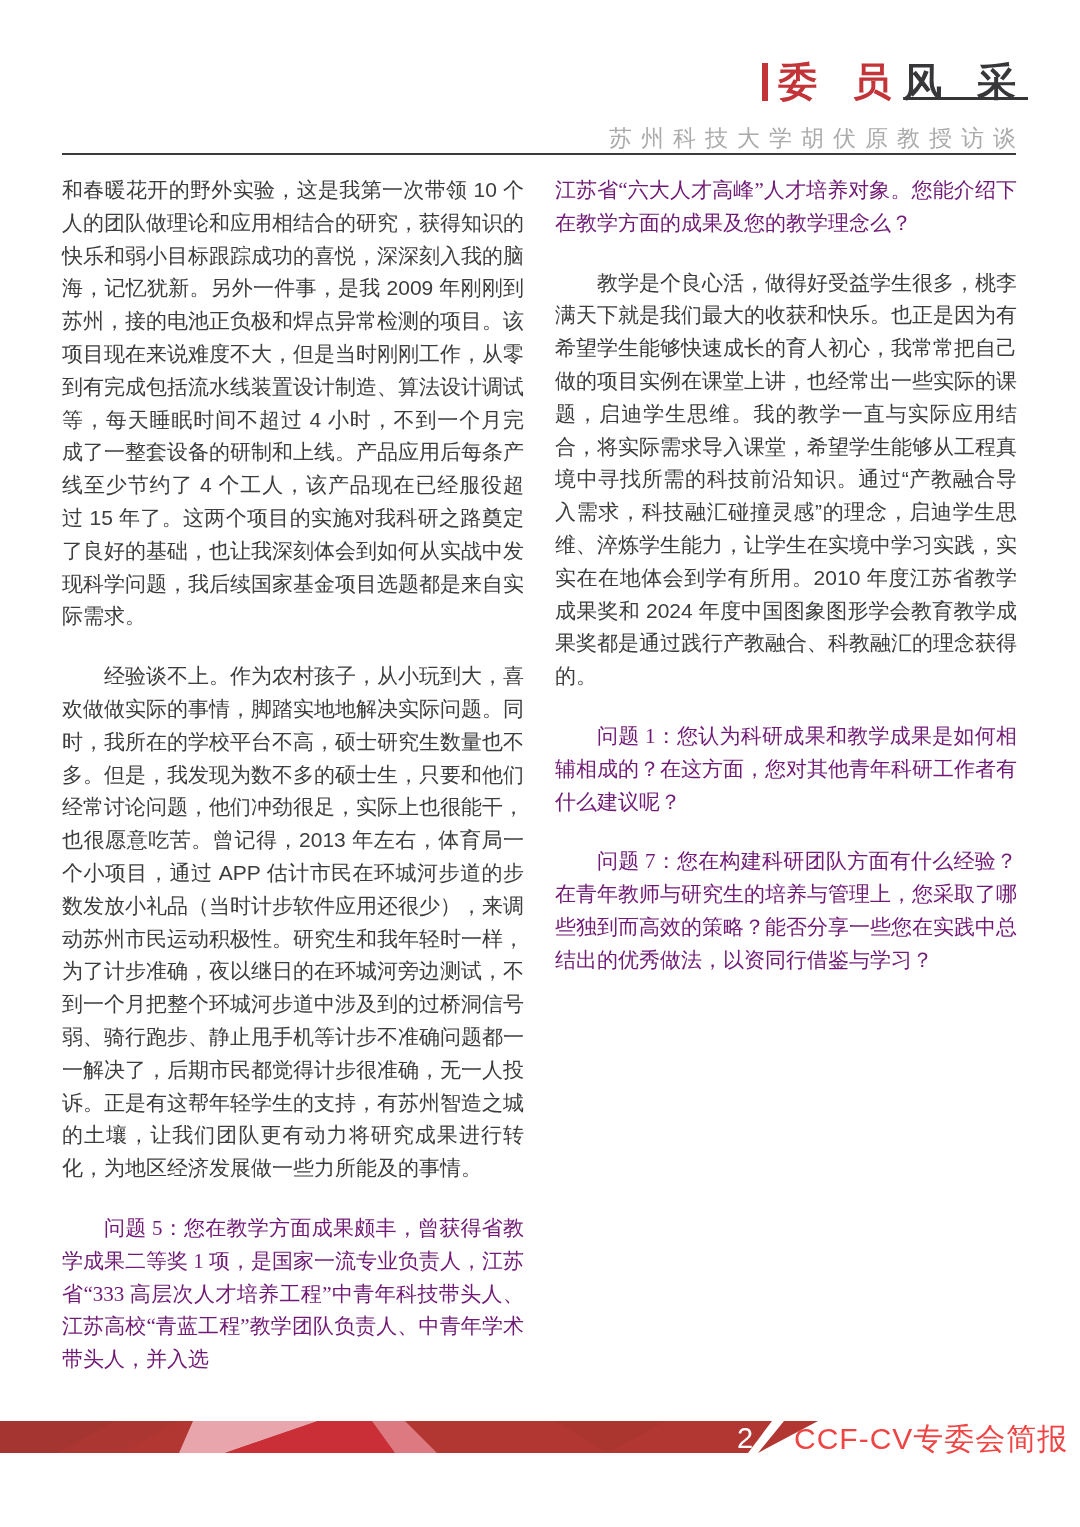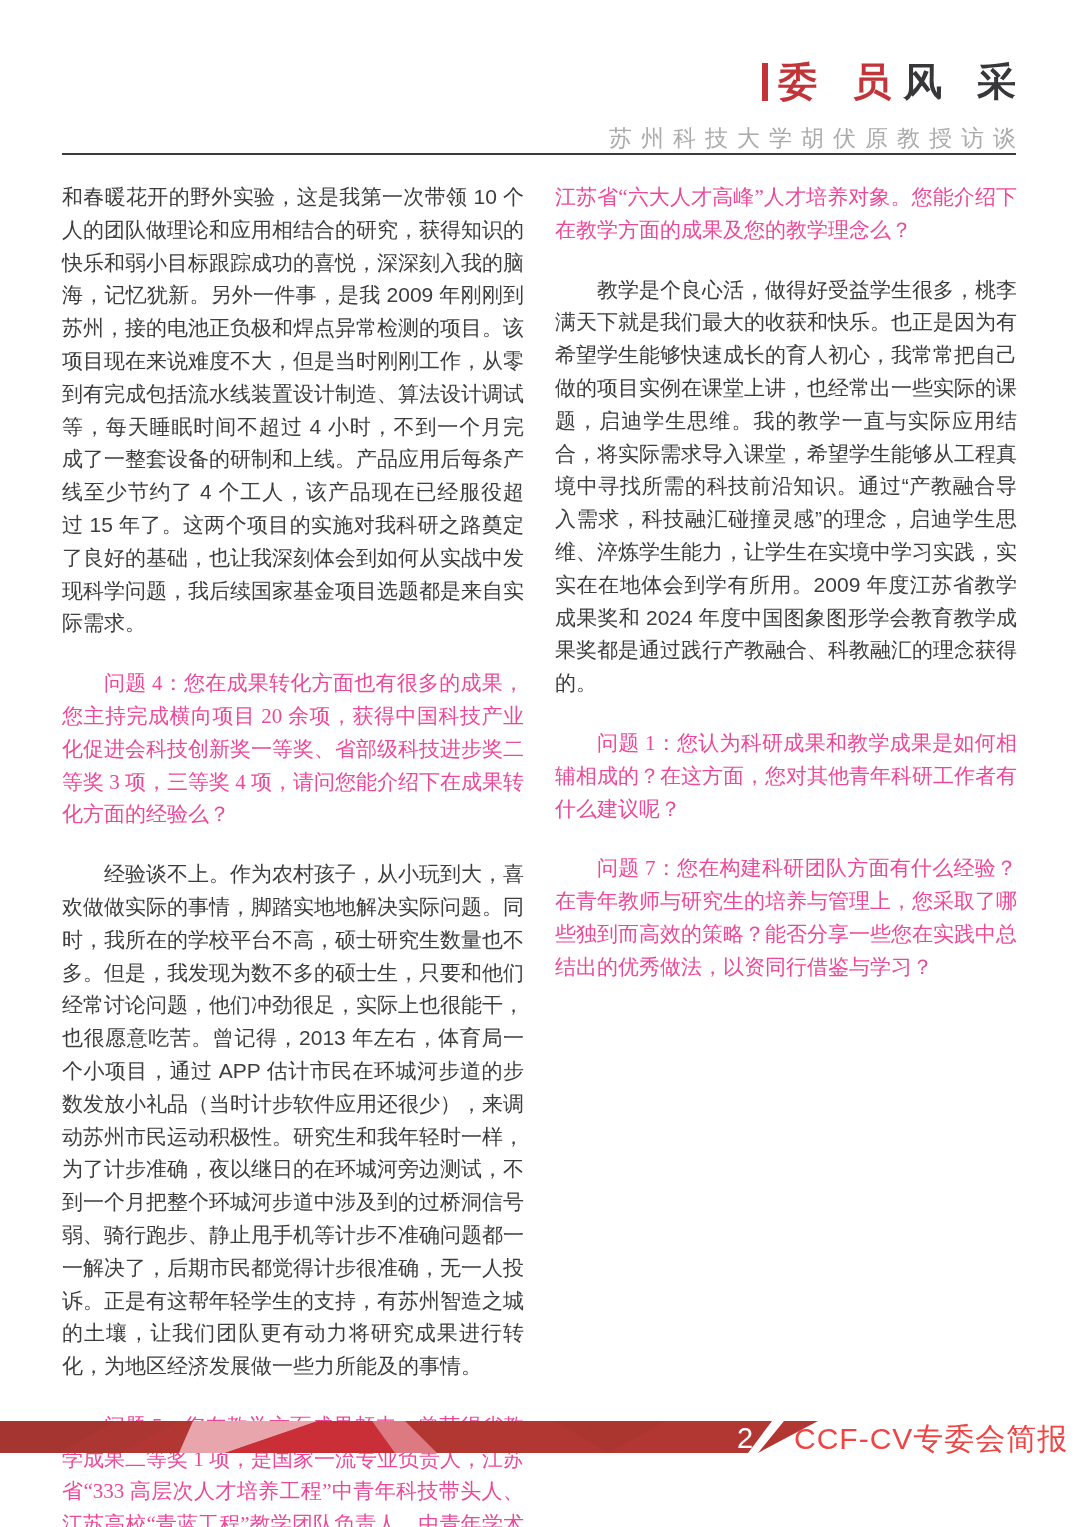--- a/index.html
+++ b/index.html
@@ -12,7 +12,7 @@
              font-weight:bold;font-size:39px;letter-spacing:12px;line-height:1;}
   .title-bar{width:6px;height:38px;background:#c23438;margin-right:10px;flex:0 0 auto;}
   .title-red{color:#c23438;}
-  .title-dark{color:#37373a;margin-right:-12px;}
+  .title-dark{color:#37373a;margin-right:-12px;text-decoration:underline;}
   .subtitle{margin-top:22px;color:#ababab;font-size:23px;letter-spacing:9px;
             margin-right:-9px;white-space:nowrap;}
   .rule{position:absolute;left:62px;top:153px;width:954px;height:2px;background:#3c3c3c;}

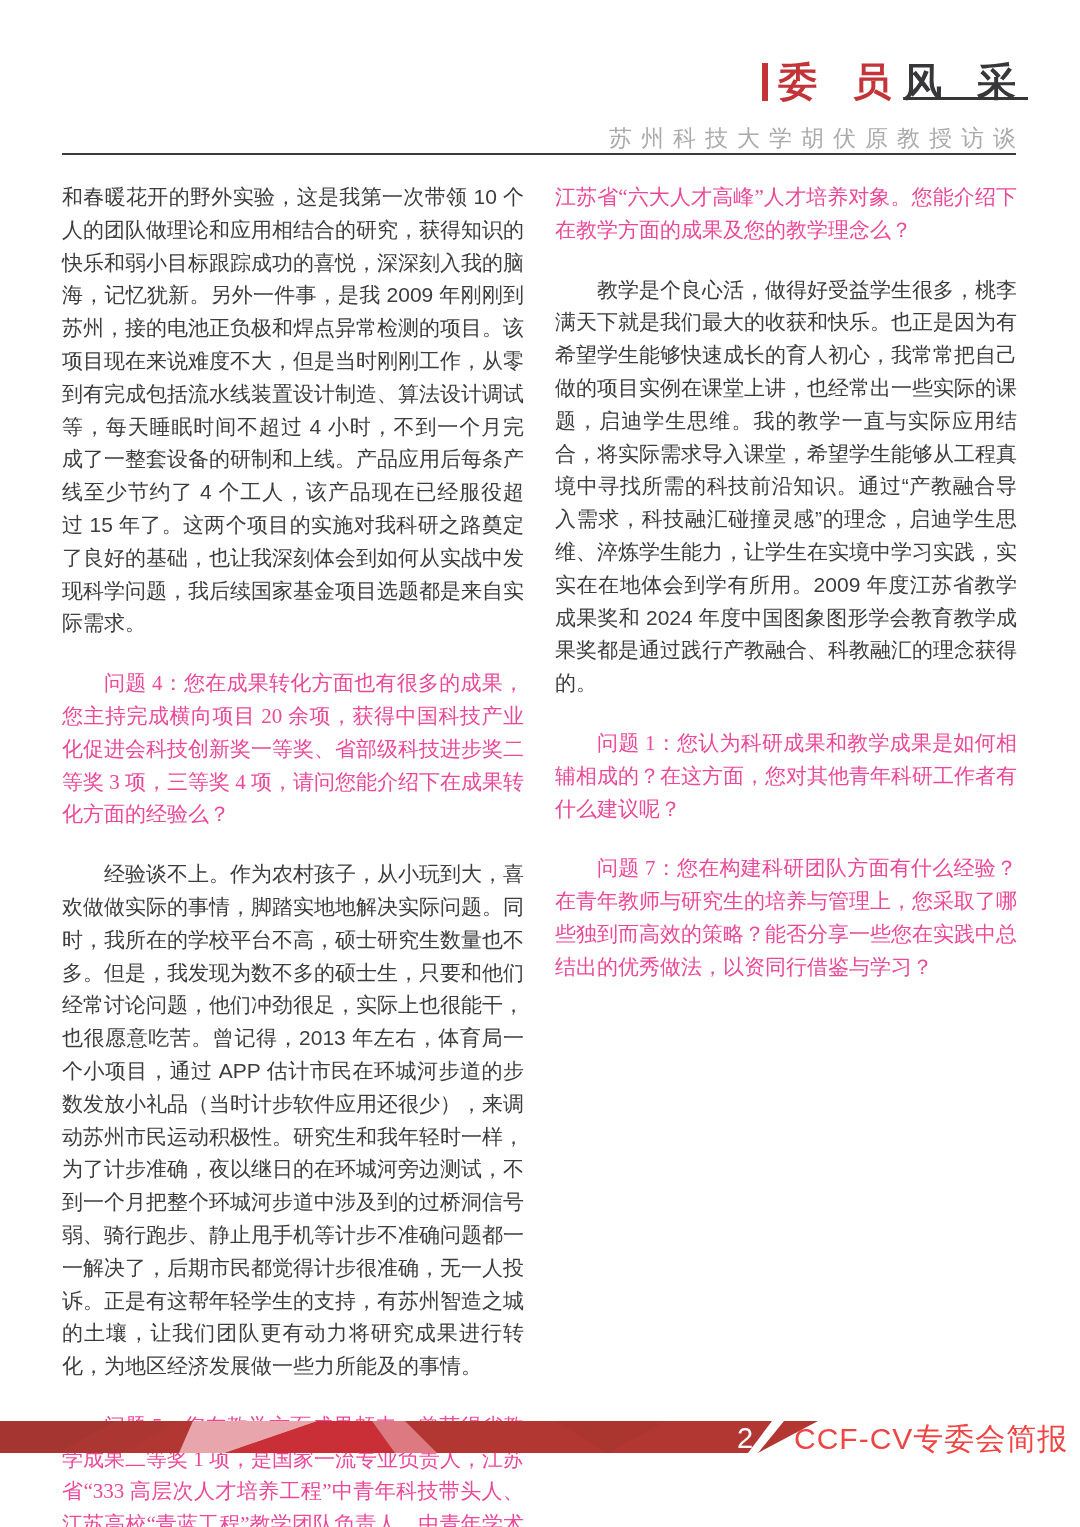--- a/index.html
+++ b/index.html
@@ -20,7 +20,7 @@
   
   .columns{position:absolute;left:62px;top:169px;width:954px;display:flex;gap:31px;}
   .col{flex:0 0 462px;width:462px;}
-  .para{font-size:21px;line-height:32.8px;margin:12px 0 27px 0;
+  .para{font-size:21px;line-height:32.8px;margin:5px 0 27px 0;
         text-align:justify;text-justify:inter-ideograph;}
   .answer{font-family:"Liberation Sans",sans-serif;color:#3d3d3d;}
   .question{font-family:"Liberation Serif",serif;color:#ec4899;}

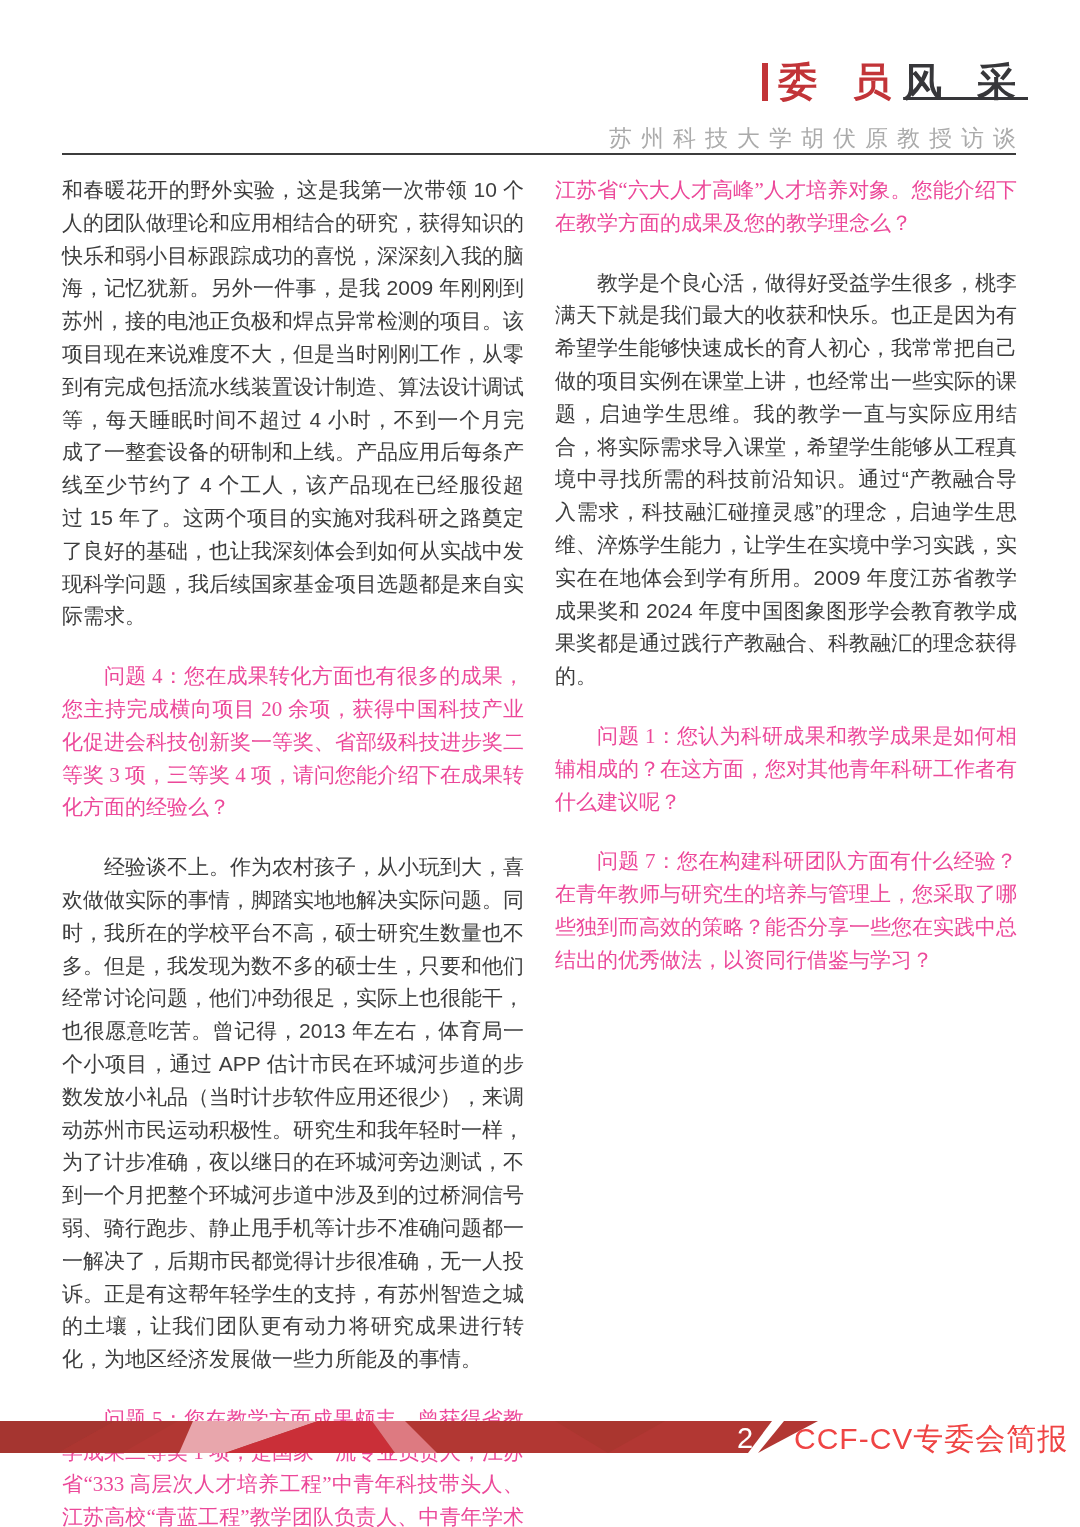--- a/index.html
+++ b/index.html
@@ -23,7 +23,7 @@
   .para{font-size:21px;line-height:32.8px;margin:5px 0 27px 0;
         text-align:justify;text-justify:inter-ideograph;}
   .answer{font-family:"Liberation Sans",sans-serif;color:#3d3d3d;}
-  .question{font-family:"Liberation Serif",serif;color:#ec4899;}
+  .question{font-family:"Liberation Serif",serif;color:#701a75;}
   .indent{text-indent:2em;}
 
   

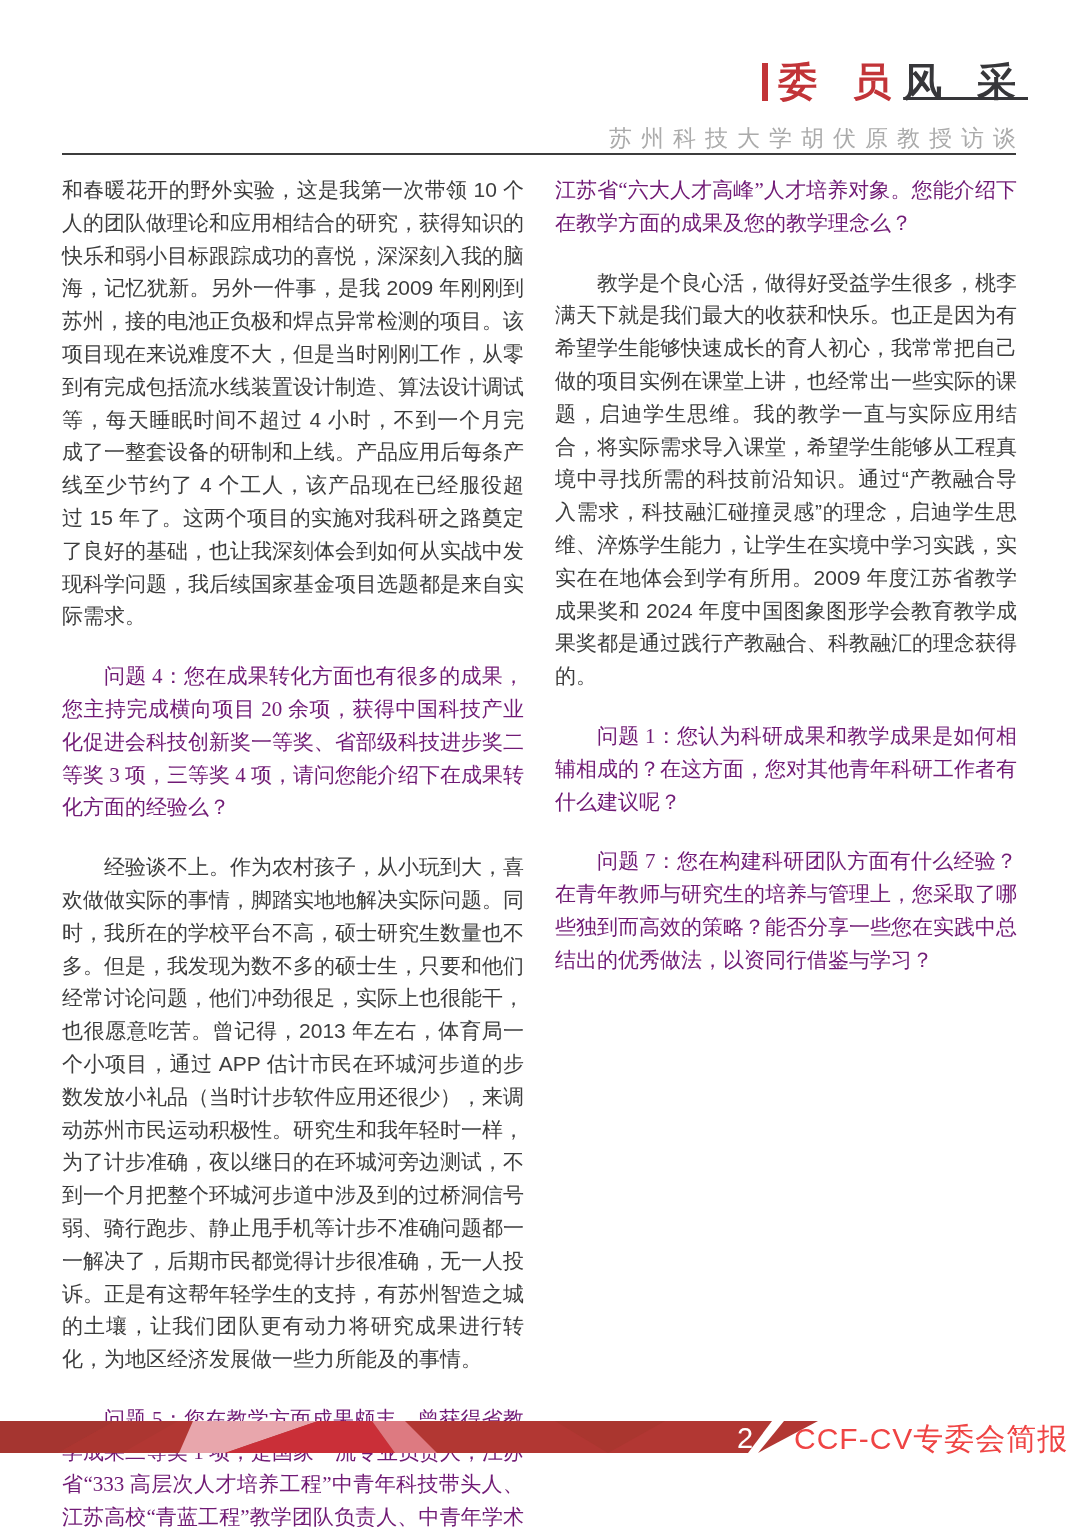--- a/index.html
+++ b/index.html
@@ -58,7 +58,7 @@
     </div>
     <div class="col">
       <p class="para question">江苏省“六大人才高峰”人才培养对象。您能介绍下在教学方面的成果及您的教学理念么？</p>
-      <p class="para answer indent">教学是个良心活，做得好受益学生很多，桃李满天下就是我们最大的收获和快乐。也正是因为有希望学生能够快速成长的育人初心，我常常把自己做的项目实例在课堂上讲，也经常出一些实际的课题，启迪学生思维。我的教学一直与实际应用结合，将实际需求导入课堂，希望学生能够从工程真境中寻找所需的科技前沿知识。通过“产教融合导入需求，科技融汇碰撞灵感”的理念，启迪学生思维、淬炼学生能力，让学生在实境中学习实践，实实在在地体会到学有所用。2009 年度江苏省教学成果奖和 2024 年度中国图象图形学会教育教学成果奖都是通过践行产教融合、科教融汇的理念获得的。</p>
+      <p class="para answer indent">教学是个良心活，做得好受益学生很多，桃李满天下就是我们最大的收获和快乐。也正是因为有希望学生能够快速成长的育人初心，我常常把自己做的项目实例在课堂上讲，也经常出一些实际的课题，启迪学生思维。我的教学一直与实际应用结合，将实际需求导入课堂，希望学生能够从工程真境中寻找所需的科技前沿知识。通过“产教融合导入需求，科技融汇碰撞灵感”的理念，启迪学生思维、淬炼学生能力，让学生在实境中学习实践，实实在在地体会到学有所用。2010 年度江苏省教学成果奖和 2024 年度中国图象图形学会教育教学成果奖都是通过践行产教融合、科教融汇的理念获得的。</p>
       <p class="para question indent">问题 1：您认为科研成果和教学成果是如何相辅相成的？在这方面，您对其他青年科研工作者有什么建议呢？</p>
       <p class="para question indent">问题 7：您在构建科研团队方面有什么经验？在青年教师与研究生的培养与管理上，您采取了哪些独到而高效的策略？能否分享一些您在实践中总结出的优秀做法，以资同行借鉴与学习？</p>
 

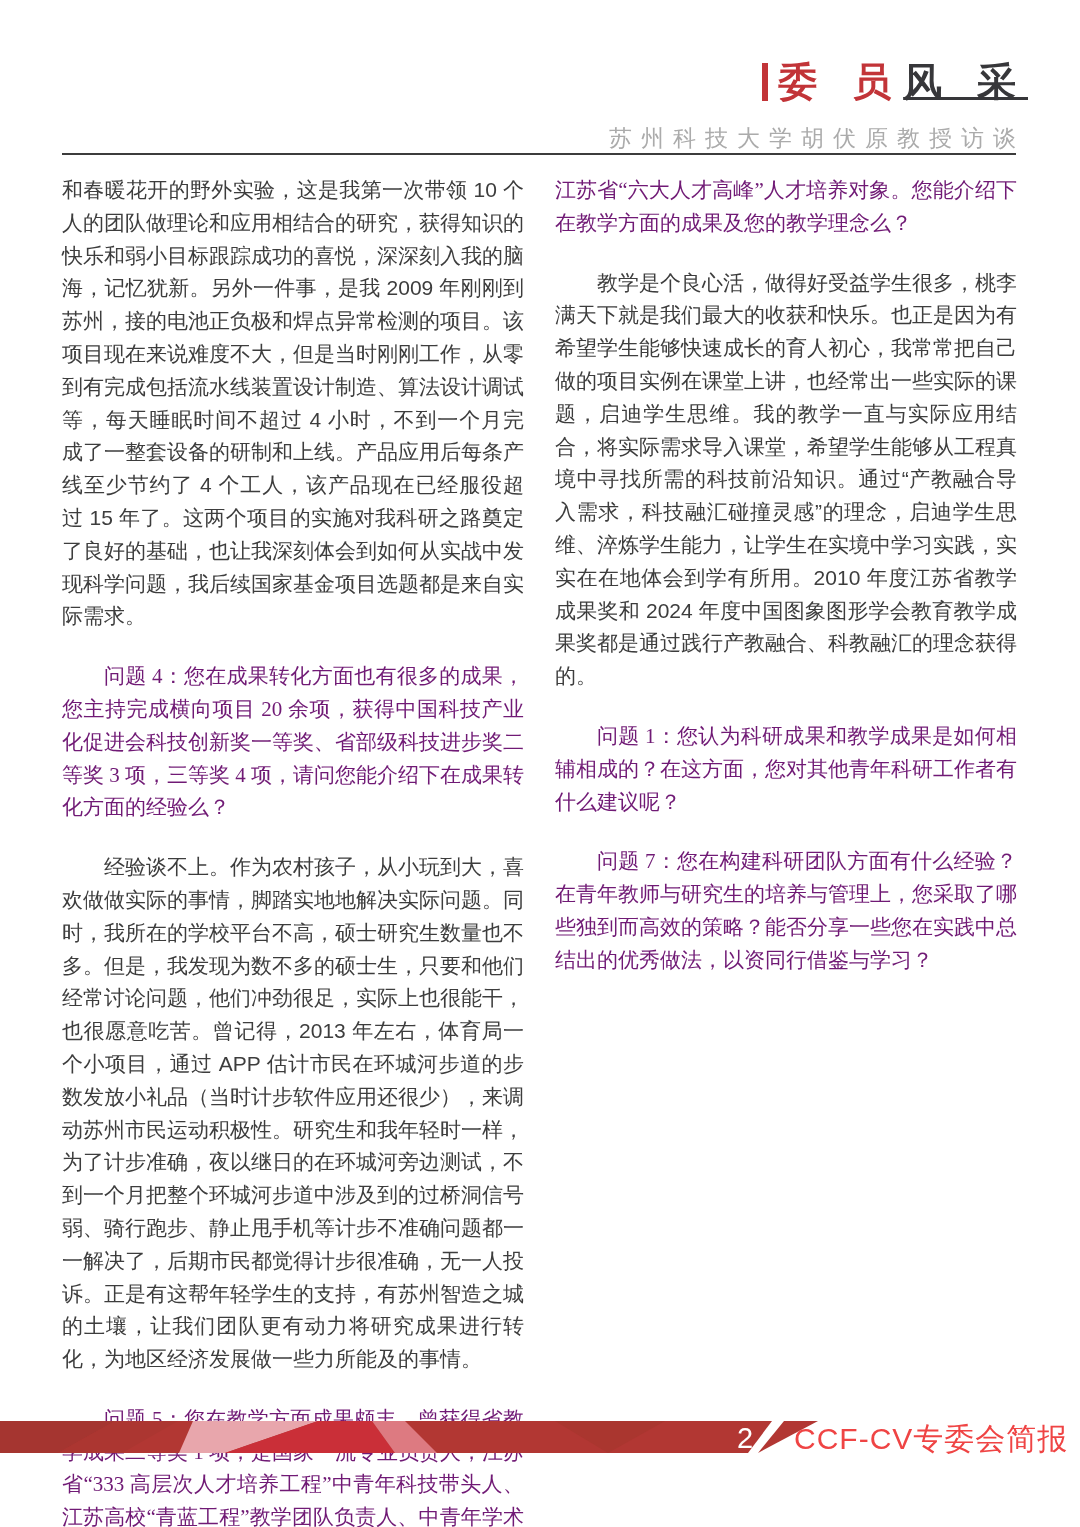--- a/index.html
+++ b/index.html
@@ -52,7 +52,6 @@
   <div class="columns">
     <div class="col">
       <p class="para answer">和春暖花开的野外实验，这是我第一次带领 10 个人的团队做理论和应用相结合的研究，获得知识的快乐和弱小目标跟踪成功的喜悦，深深刻入我的脑海，记忆犹新。另外一件事，是我 2009 年刚刚到苏州，接的电池正负极和焊点异常检测的项目。该项目现在来说难度不大，但是当时刚刚工作，从零到有完成包括流水线装置设计制造、算法设计调试等，每天睡眠时间不超过 4 小时，不到一个月完成了一整套设备的研制和上线。产品应用后每条产线至少节约了 4 个工人，该产品现在已经服役超过 15 年了。这两个项目的实施对我科研之路奠定了良好的基础，也让我深刻体会到如何从实战中发现科学问题，我后续国家基金项目选题都是来自实际需求。</p>
-      <p class="para question indent">问题 4：您在成果转化方面也有很多的成果，您主持完成横向项目 20 余项，获得中国科技产业化促进会科技创新奖一等奖、省部级科技进步奖二等奖 3 项，三等奖 4 项，请问您能介绍下在成果转化方面的经验么？</p>
       <p class="para answer indent">经验谈不上。作为农村孩子，从小玩到大，喜欢做做实际的事情，脚踏实地地解决实际问题。同时，我所在的学校平台不高，硕士研究生数量也不多。但是，我发现为数不多的硕士生，只要和他们经常讨论问题，他们冲劲很足，实际上也很能干，也很愿意吃苦。曾记得，2013 年左右，体育局一个小项目，通过 APP 估计市民在环城河步道的步数发放小礼品（当时计步软件应用还很少），来调动苏州市民运动积极性。研究生和我年轻时一样，为了计步准确，夜以继日的在环城河旁边测试，不到一个月把整个环城河步道中涉及到的过桥洞信号弱、骑行跑步、静止甩手机等计步不准确问题都一一解决了，后期市民都觉得计步很准确，无一人投诉。正是有这帮年轻学生的支持，有苏州智造之城的土壤，让我们团队更有动力将研究成果进行转化，为地区经济发展做一些力所能及的事情。</p>
       <p class="para question indent">问题 5：您在教学方面成果颇丰，曾获得省教学成果二等奖 1 项，是国家一流专业负责人，江苏省“333 高层次人才培养工程”中青年科技带头人、江苏高校“青蓝工程”教学团队负责人、中青年学术带头人，并入选</p>
     </div>

